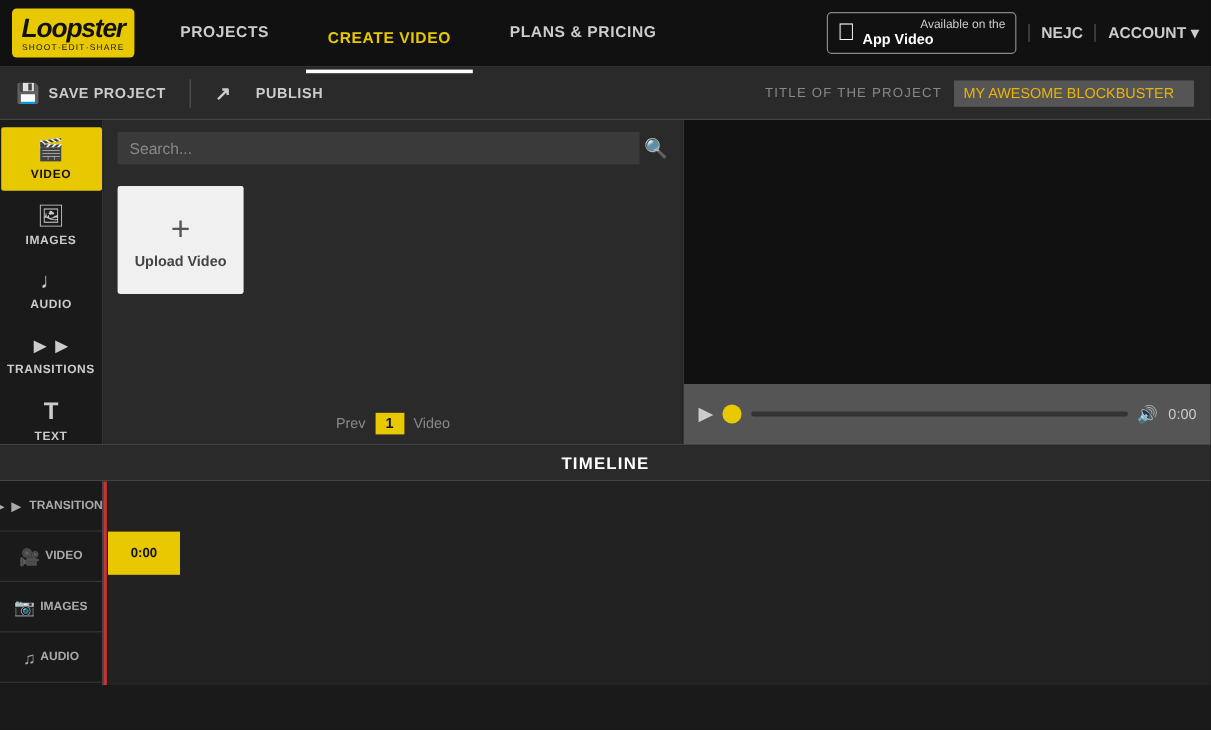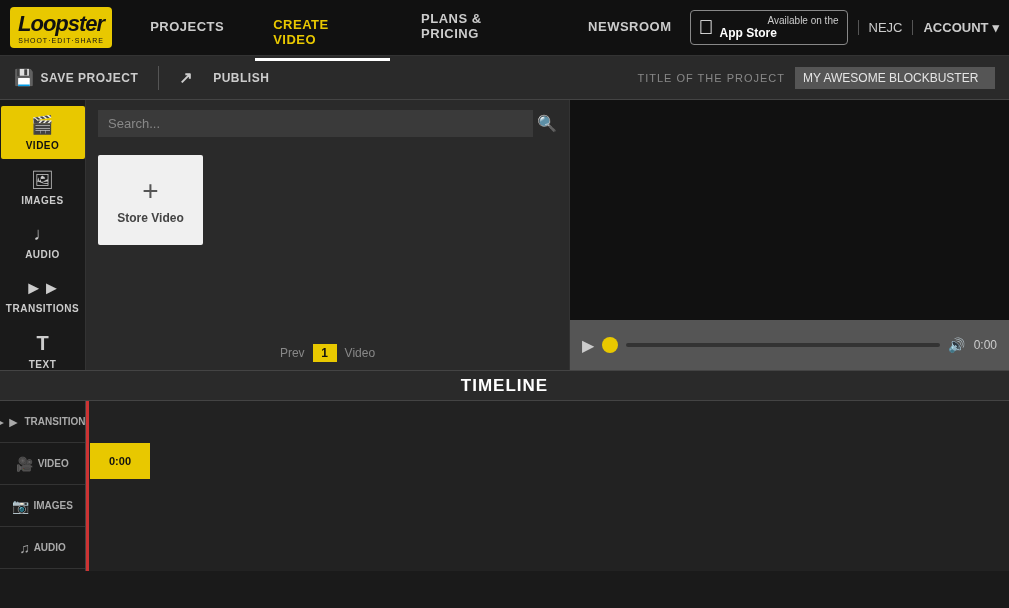--- a/index.html
+++ b/index.html
@@ -168,7 +168,6 @@
     <div class="nav-item">PROJECTS</div>
     <div class="nav-item active">CREATE VIDEO</div>
     <div class="nav-item">PLANS &amp; PRICING</div>
-    <div class="nav-item">NEWSROOM</div>
   </div>
   <div class="nav-right">
     <div class="app-store-btn">

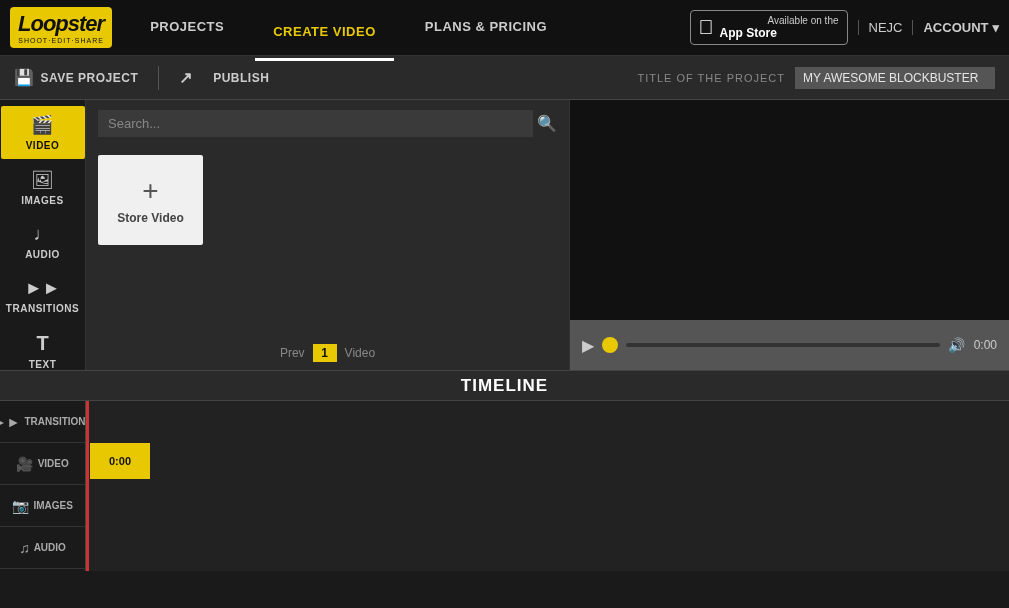--- a/index.html
+++ b/index.html
@@ -174,7 +174,7 @@
       <span class="app-store-icon"></span>
       <div class="app-store-text">
         <span class="app-store-small">Available on the</span>
-        <span class="app-store-big">App Store</span>
+        <span class="app-store-big">App Video</span>
       </div>
     </div>
     <span class="nav-user">NEJC</span>

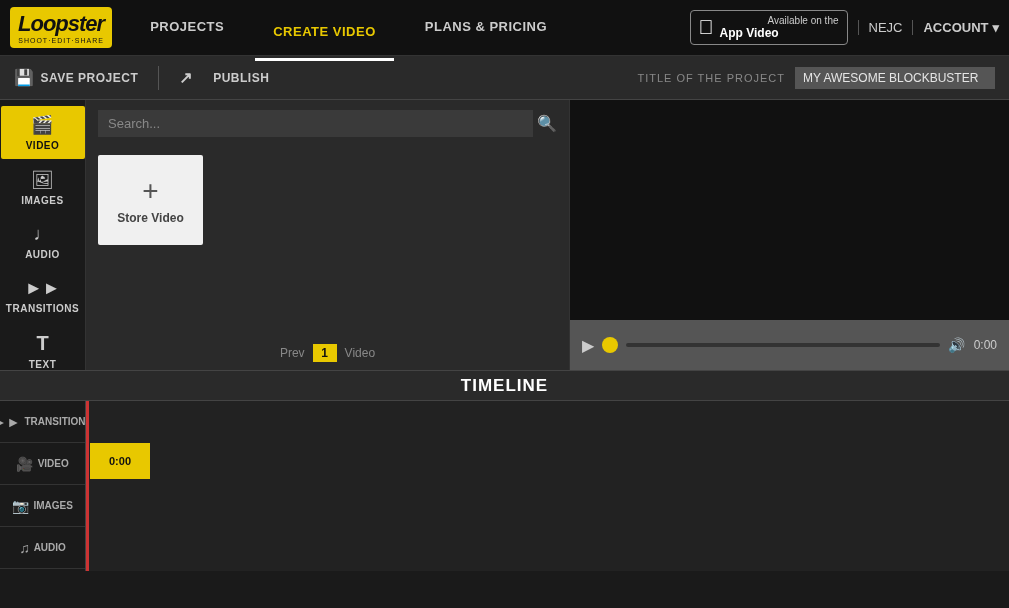--- a/index.html
+++ b/index.html
@@ -44,7 +44,7 @@
     .app-store-text { display: flex; flex-direction: column; }
     .app-store-small { font-size: 10px; color: #ccc; margin-left: 48px; }
     .app-store-big { font-size: 12px; color: #fff; font-weight: bold; }
-    .nav-user { color: #ccc; font-size: 13px; font-weight: normal; border-left: 1px solid #555; padding-left: 10px; }
+    .nav-user { color: #ccc; font-size: 13px; font-weight: bold; border-left: 1px solid #555; padding-left: 10px; }
     .nav-account { color: #ccc; font-size: 13px; font-weight: bold; border-left: 1px solid #555; padding-left: 10px; cursor: pointer; display: flex; align-items: center; gap: 4px; }
 
     

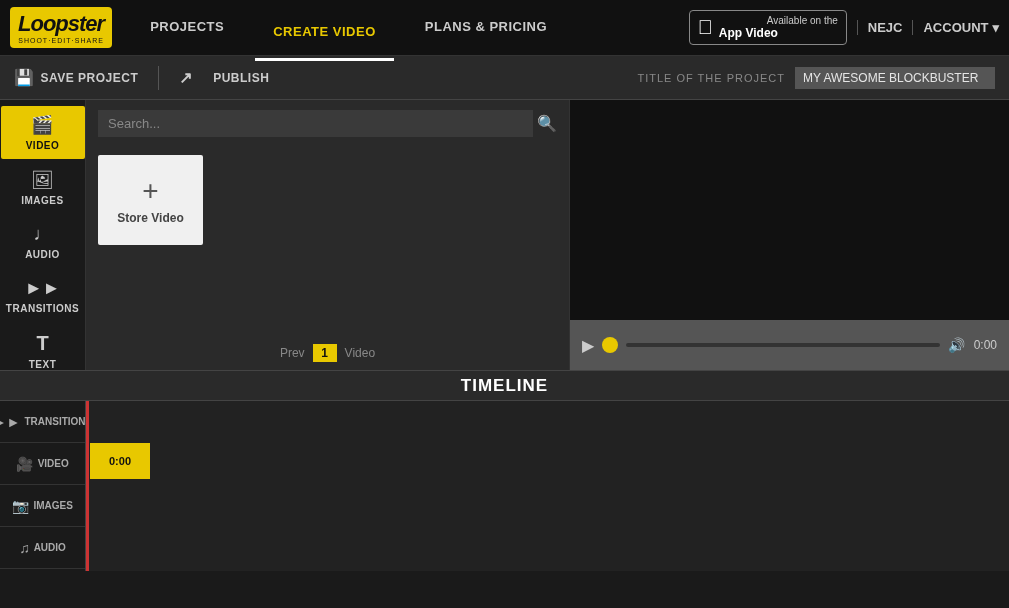--- a/index.html
+++ b/index.html
@@ -61,7 +61,7 @@
     }
     .title-label { color: #888; font-size: 11px; text-transform: uppercase; letter-spacing: 1px; }
     .title-input {
-      background: #555; border: none; color: #e5e5e5; font-size: 12px; padding: 4px 8px; width: 200px;
+      background: #555; border: none; color: #eab308; font-size: 12px; padding: 4px 8px; width: 200px;
     }
 
     

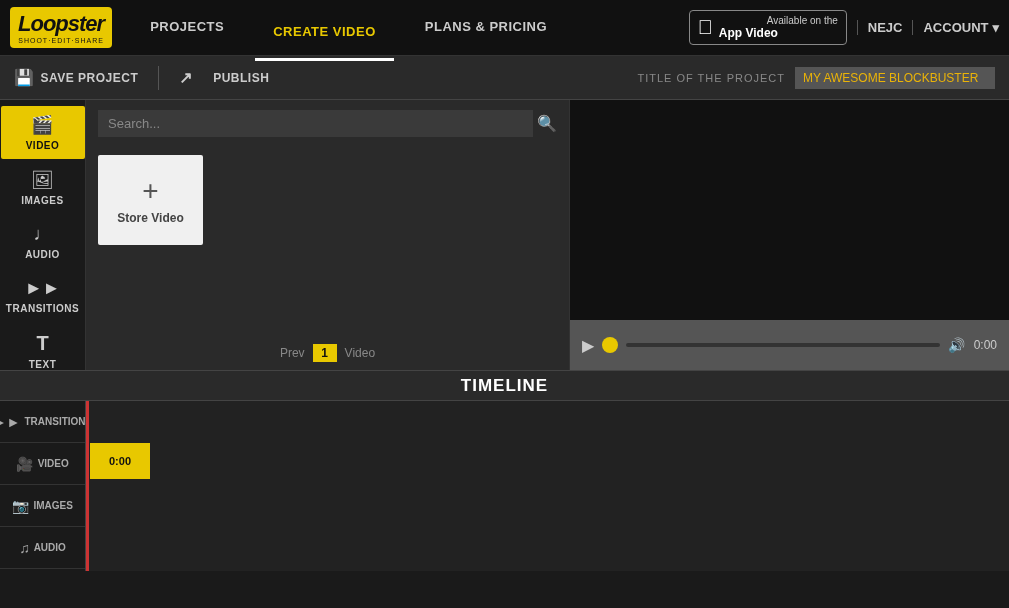--- a/index.html
+++ b/index.html
@@ -236,7 +236,7 @@
     <div class="media-grid">
       <div class="upload-card">
         <span class="upload-plus">+</span>
-        <span class="upload-label">Store Video</span>
+        <span class="upload-label">Upload Video</span>
       </div>
     </div>
     <div class="pagination">

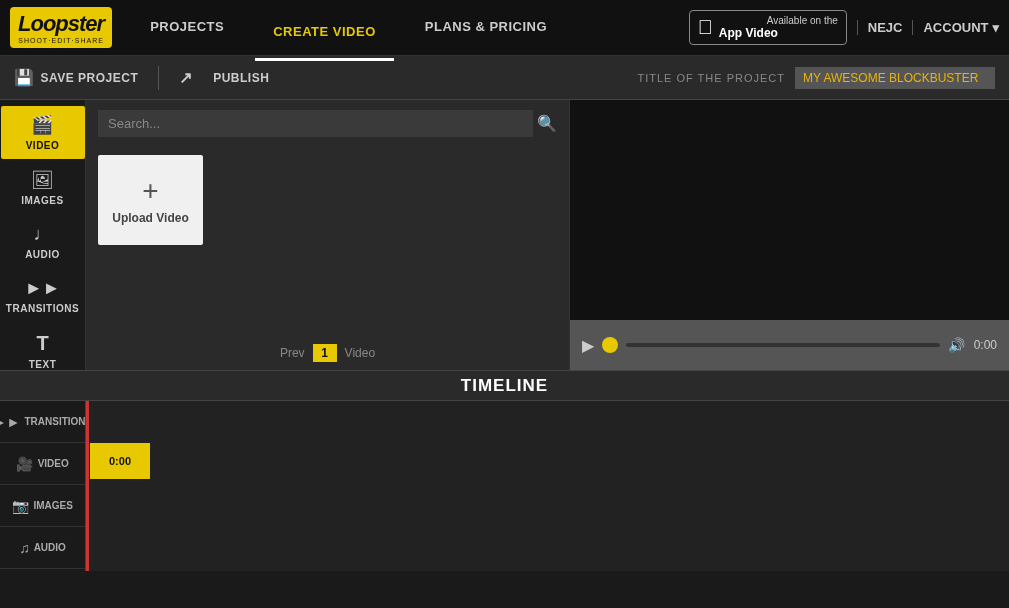--- a/index.html
+++ b/index.html
@@ -129,7 +129,7 @@
     .timeline-header {
       background: #2a2a2a; height: 30px; display: flex; align-items: center; justify-content: center; border-bottom: 1px solid #444;
     }
-    .timeline-title { color: #fff; font-size: 17px; font-weight: bold; letter-spacing: 1px; }
+    .timeline-title { color: #fff; font-size: 14px; font-weight: bold; letter-spacing: 1px; }
     .timeline-body {
       display: flex; height: 170px;
     }

